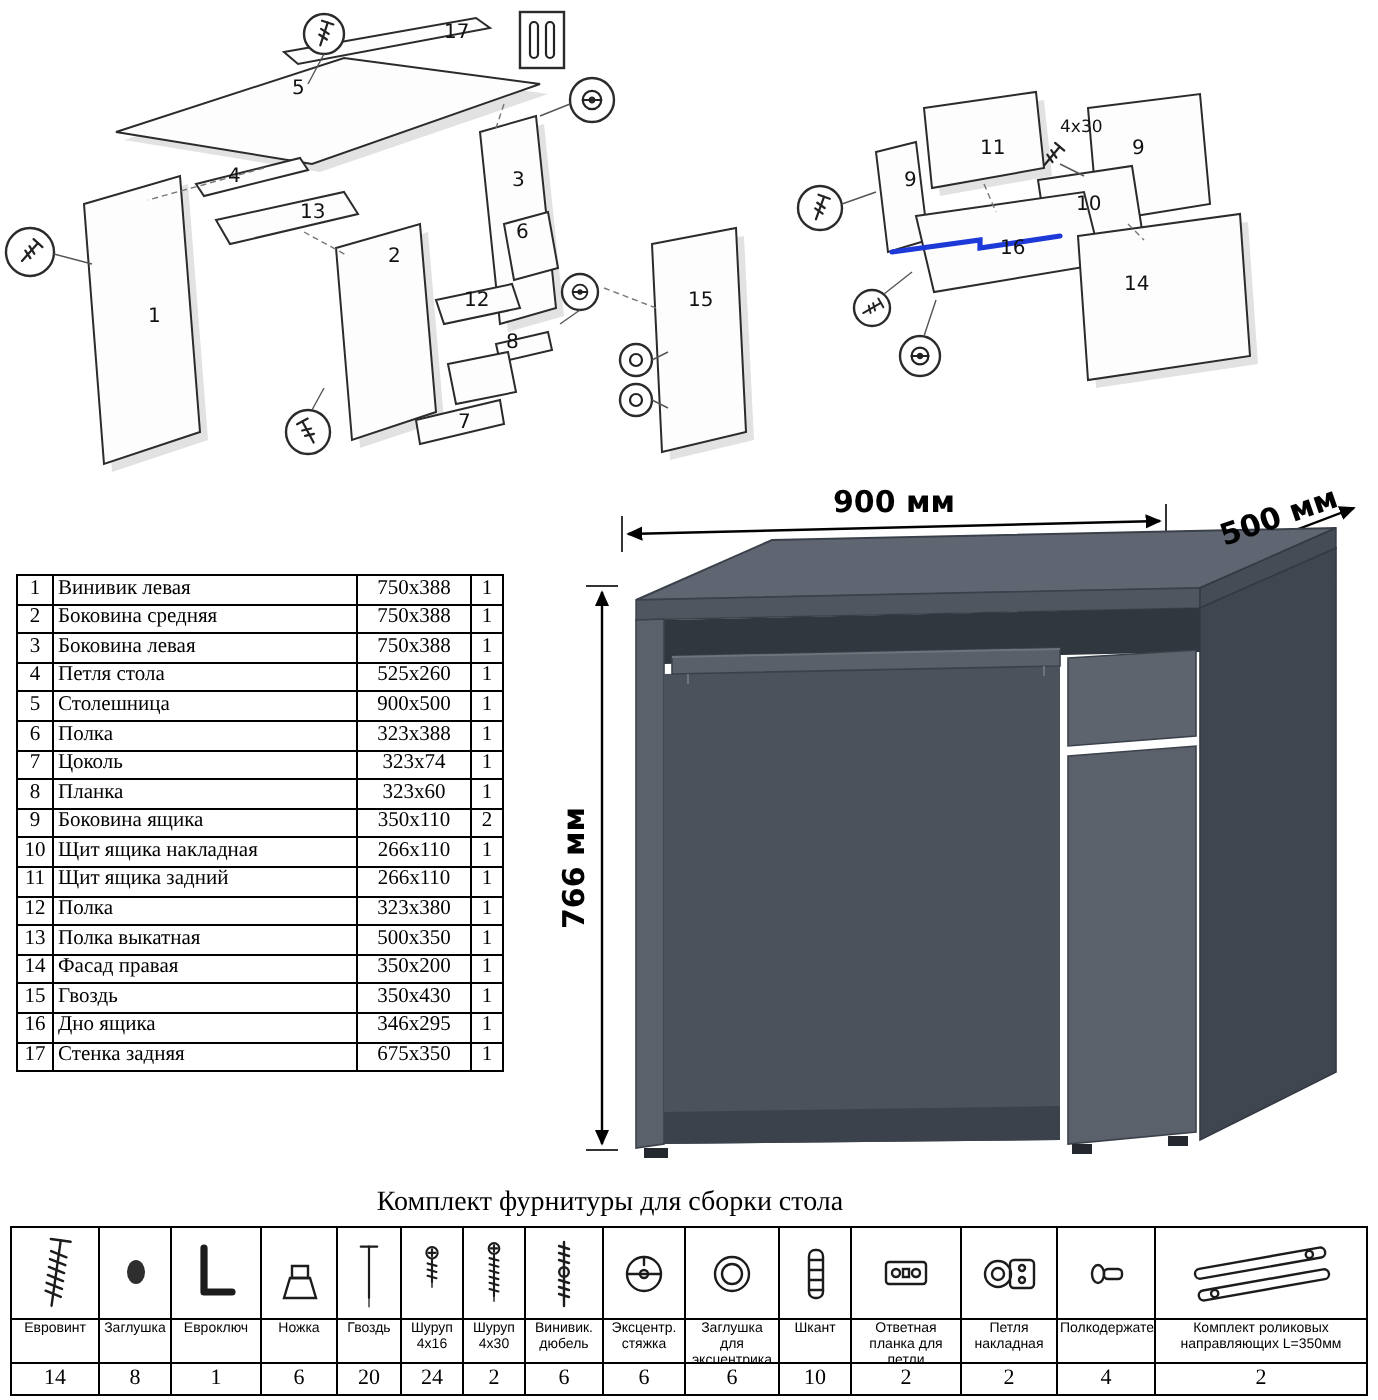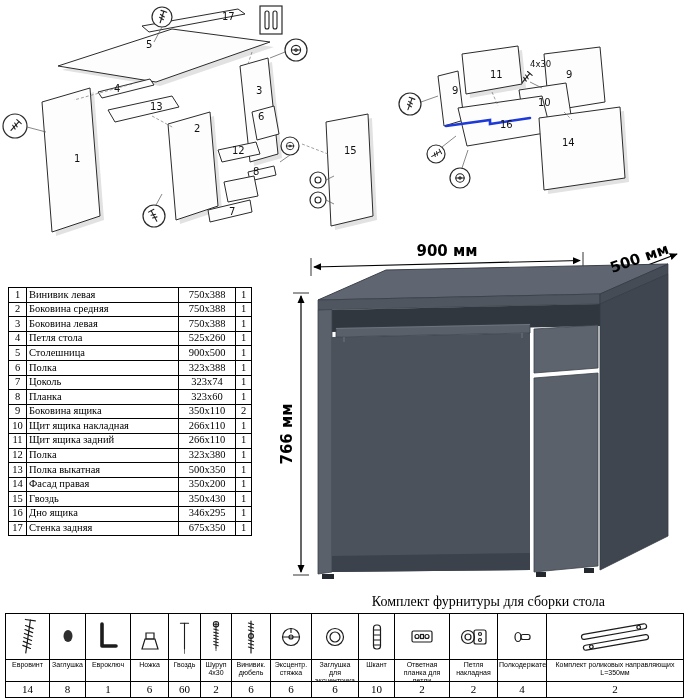--- a/index.html
+++ b/index.html
@@ -34,7 +34,7 @@
   .dtick{stroke:#000;stroke-width:.8;fill:none;}
 
   
-  .hw-title{position:absolute;left:5px;top:594px;width:600px;text-align:right;
+  .hw-title{position:absolute;left:5px;top:594px;width:600px;text-align:center;
             font-size:14px;}
   .hw-table{position:absolute;left:5px;top:613px;width:679px;display:flex;
             border:1px solid #000;box-sizing:border-box;background:#fff;}

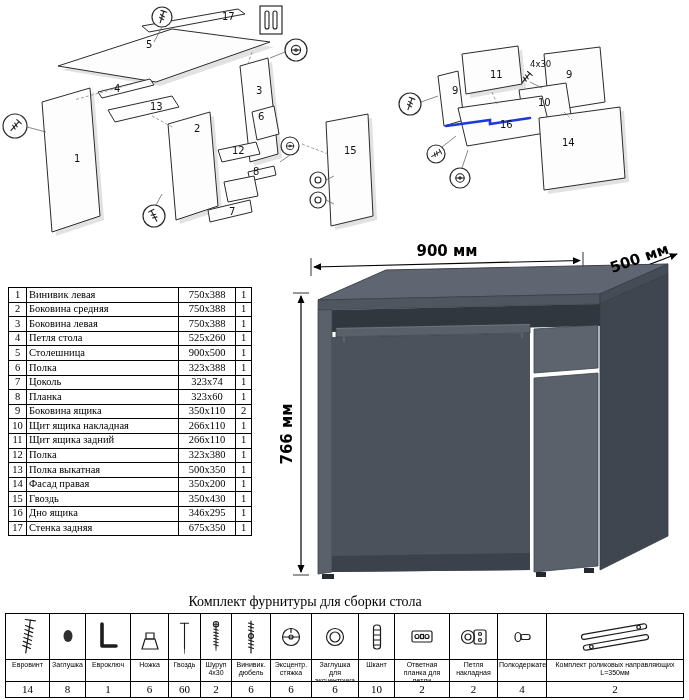--- a/index.html
+++ b/index.html
@@ -417,7 +417,7 @@
           </svg>
       </div>
       <div class="hw-name">Гвоздь</div>
-      <div class="hw-qty">60</div>
+      <div class="hw-qty">20</div>
     </div>
 
 

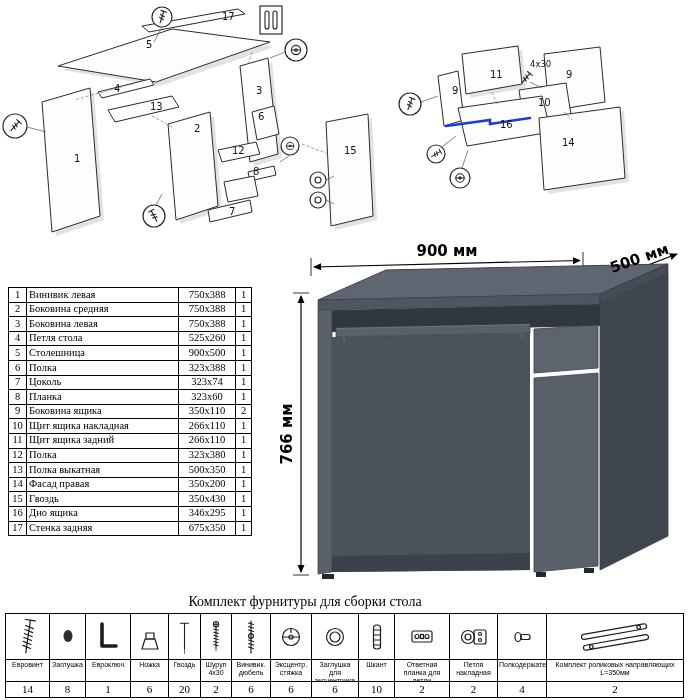--- a/index.html
+++ b/index.html
@@ -420,6 +420,19 @@
       <div class="hw-qty">20</div>
     </div>
 
+    <div class="hw-col" style="width:31px">
+      <div class="hw-icon">
+        <svg class="hwsvg" width="34" height="42" viewBox="0 0 34 42">
+          <circle cx="17" cy="9" r="3.2"></circle>
+            <path d="M15,9 h4 M17,7 v4"></path>
+          <path d="M17,12.5 v13"></path>
+            <path d="M14.5,15 l5,1.4 M14.5,18.5 l5,1.4 M14.5,22 l5,1.4"></path>
+          <path d="M17,25.5 l0,3" stroke-width=".8"></path>
+          </svg>
+      </div>
+      <div class="hw-name">Шуруп 4x16</div>
+      <div class="hw-qty">24</div>
+    </div>
 
     <div class="hw-col" style="width:31px">
       <div class="hw-icon">

